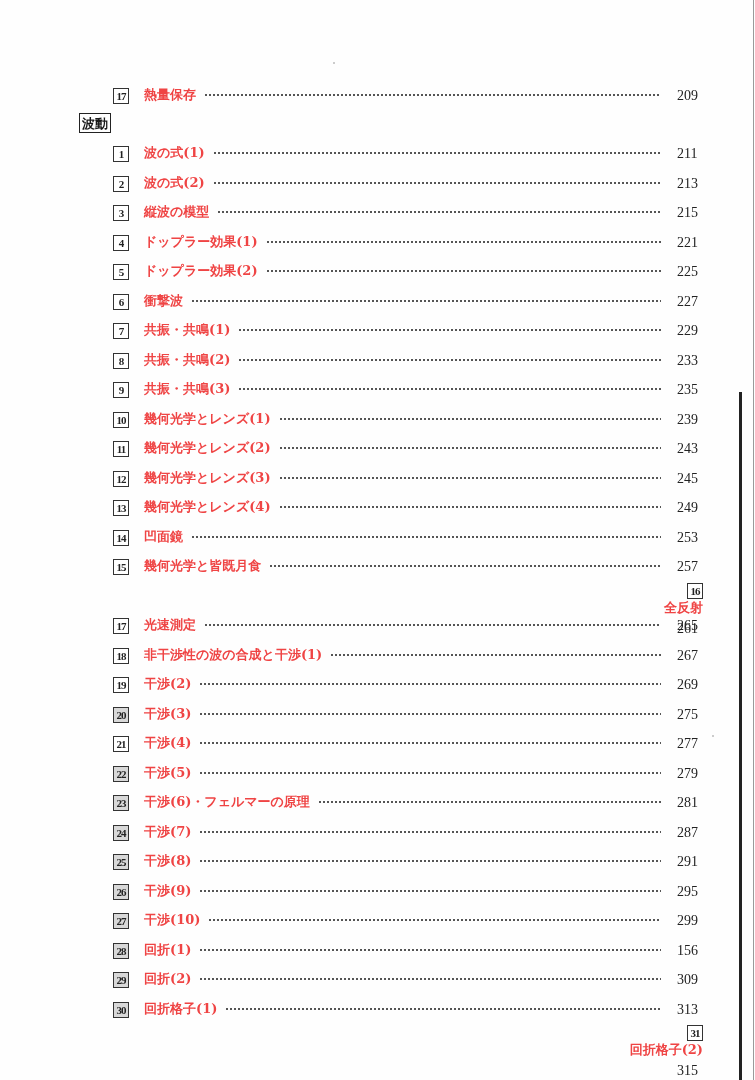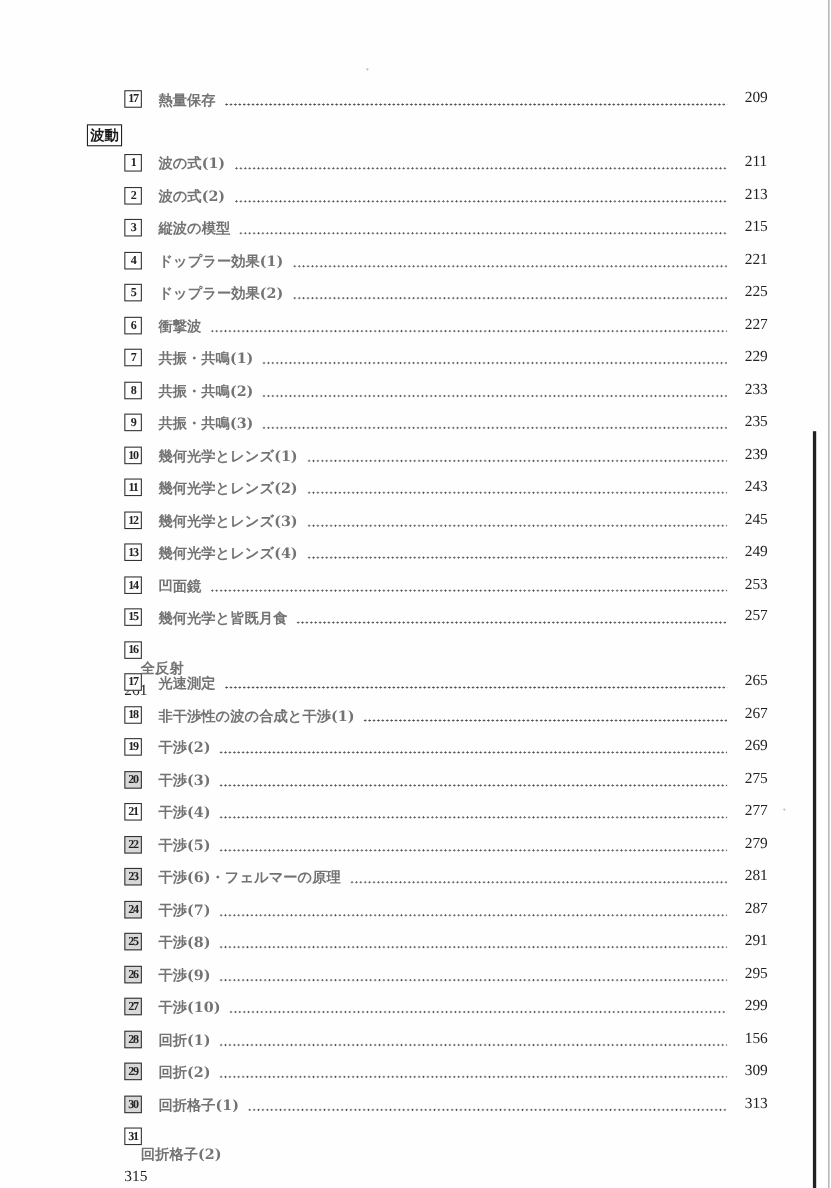--- a/index.html
+++ b/index.html
@@ -39,7 +39,7 @@
     width: 590px;
     height: 22px;
     display: flex;
-    align-items: flex-start;
+    align-items: flex-end;
     padding-left: 33px;
   }
   .num-box {

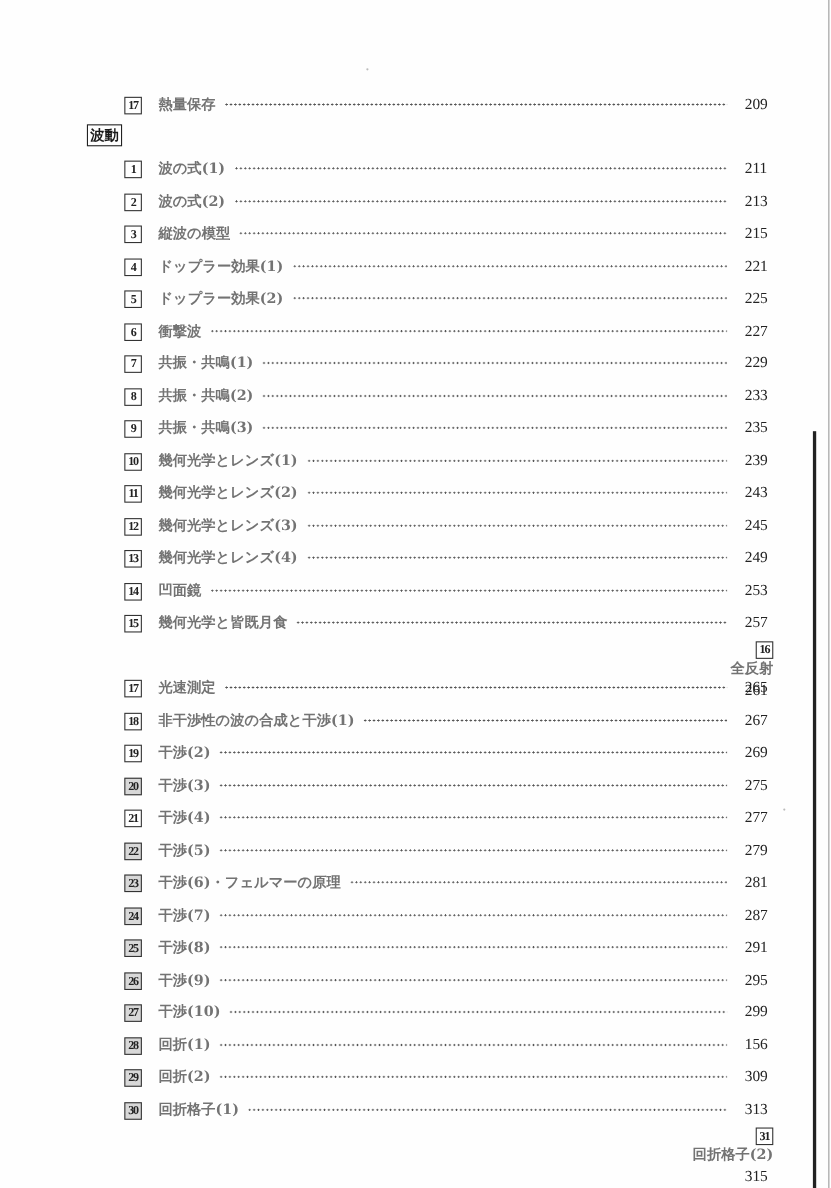--- a/index.html
+++ b/index.html
@@ -66,7 +66,7 @@
     font-weight: bold;
     white-space: nowrap;
     flex: 0 0 auto;
-    color: #737373;
+    color: #ef4444;
   }
   .dots {
     flex: 1 1 auto;

